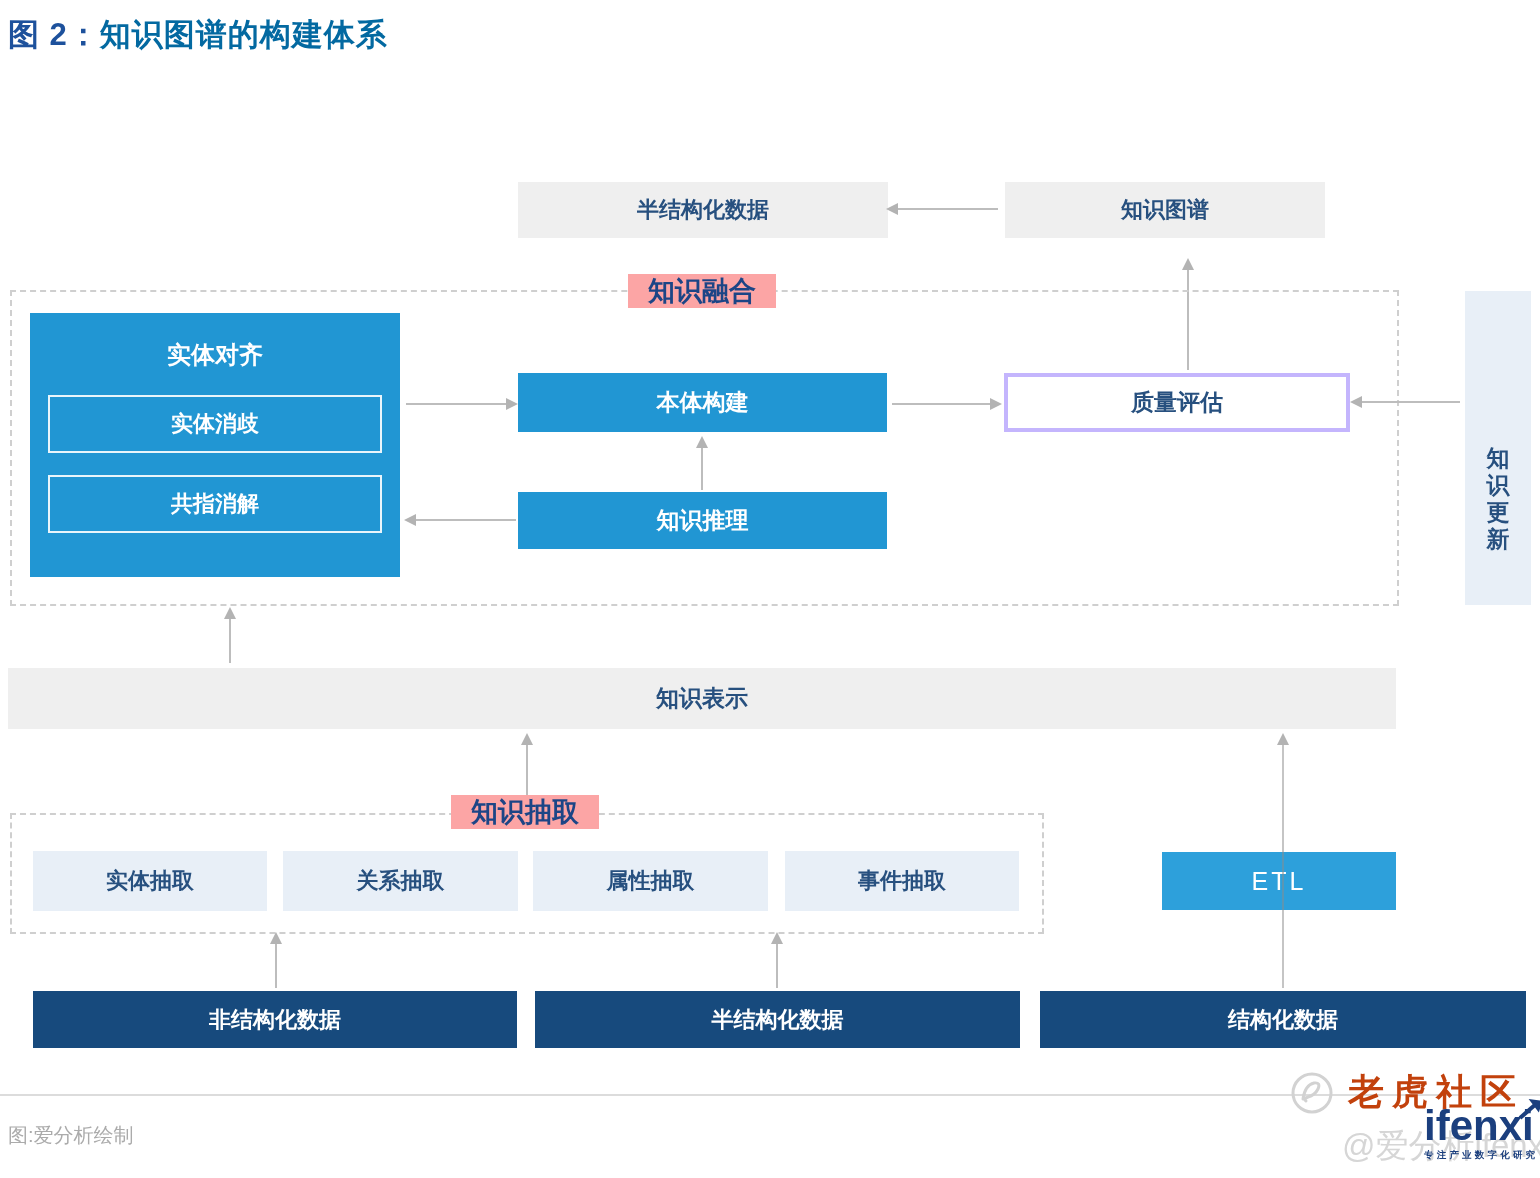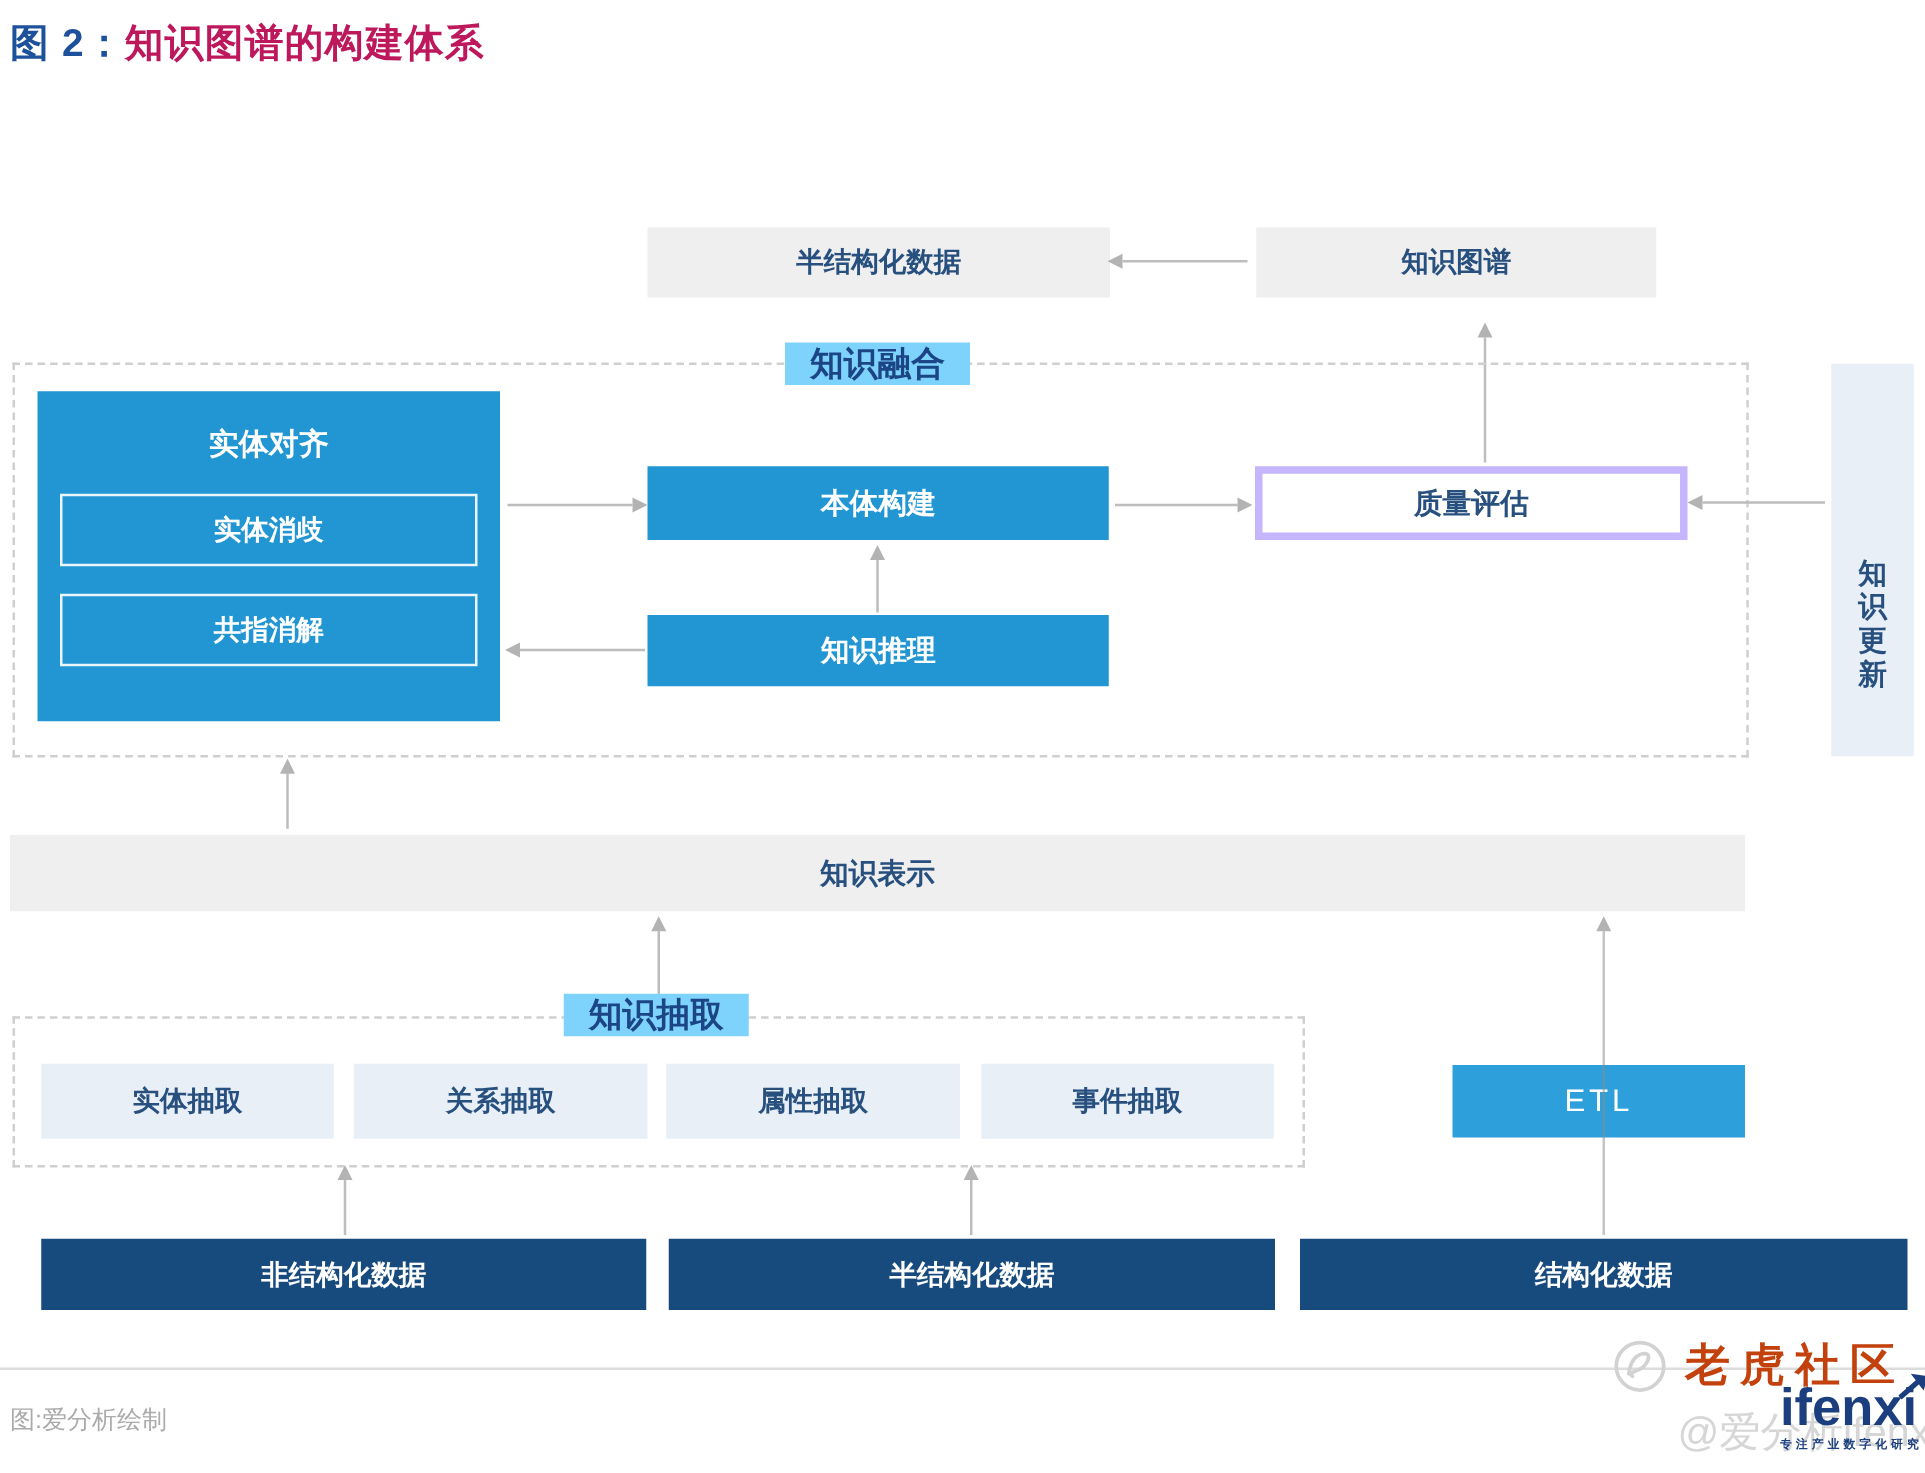--- a/index.html
+++ b/index.html
@@ -11,7 +11,7 @@
   
   #main-title{left:8px;top:14px;font-size:31px;font-weight:700;letter-spacing:1px;}
   #main-title .tag{color:#1d519c;}
-  #main-title .txt{color:#be185d;}
+  #main-title .txt{color:#0369a1;}
   
   .node{position:absolute;display:flex;align-items:center;justify-content:center;
         font-size:22px;font-weight:600;box-sizing:border-box;text-align:center;}

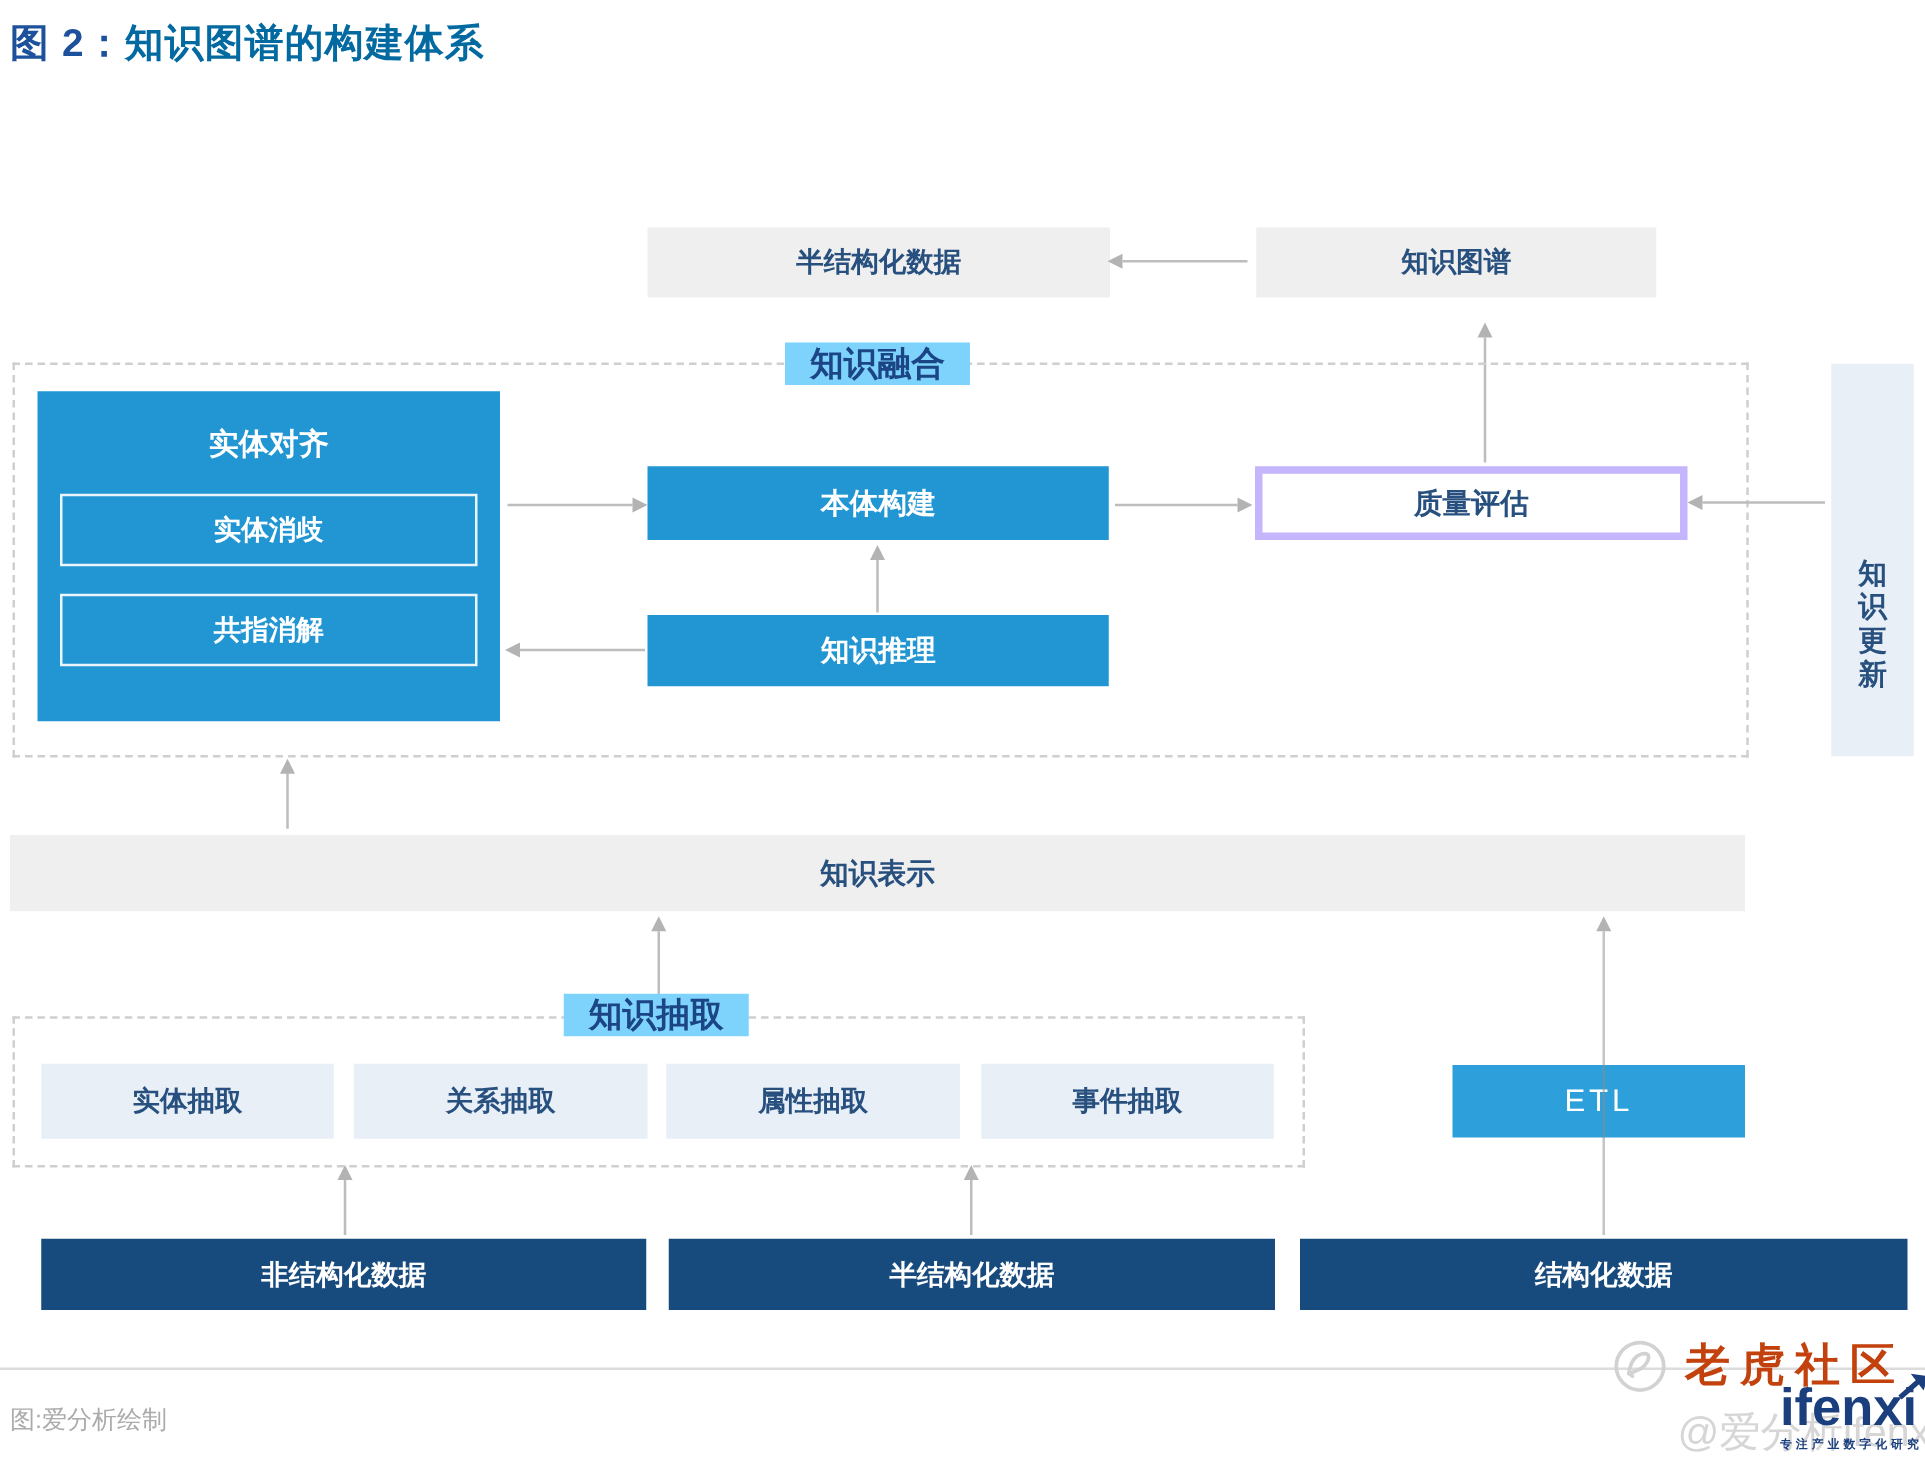--- a/index.html
+++ b/index.html
@@ -24,7 +24,7 @@
   #kg{left:1005px;top:182px;width:320px;height:56px;}
   
   #fusion-box{left:10px;top:290px;width:1385px;height:312px;border:2px dashed #cfcfcf;}
-  .section-label{position:absolute;background:#7dd3fc;padding:0 20px;font-size:27px;
+  .section-label{position:absolute;background:#fca5a5;padding:0 20px;font-size:27px;
                  font-weight:700;color:#1c4586;transform:translateX(-50%);line-height:34px;text-align:right;}
   #fusion-label{left:702px;top:274px;}
   #entity-align{left:30px;top:313px;width:370px;height:264px;background:#2196d3;color:#fff;}

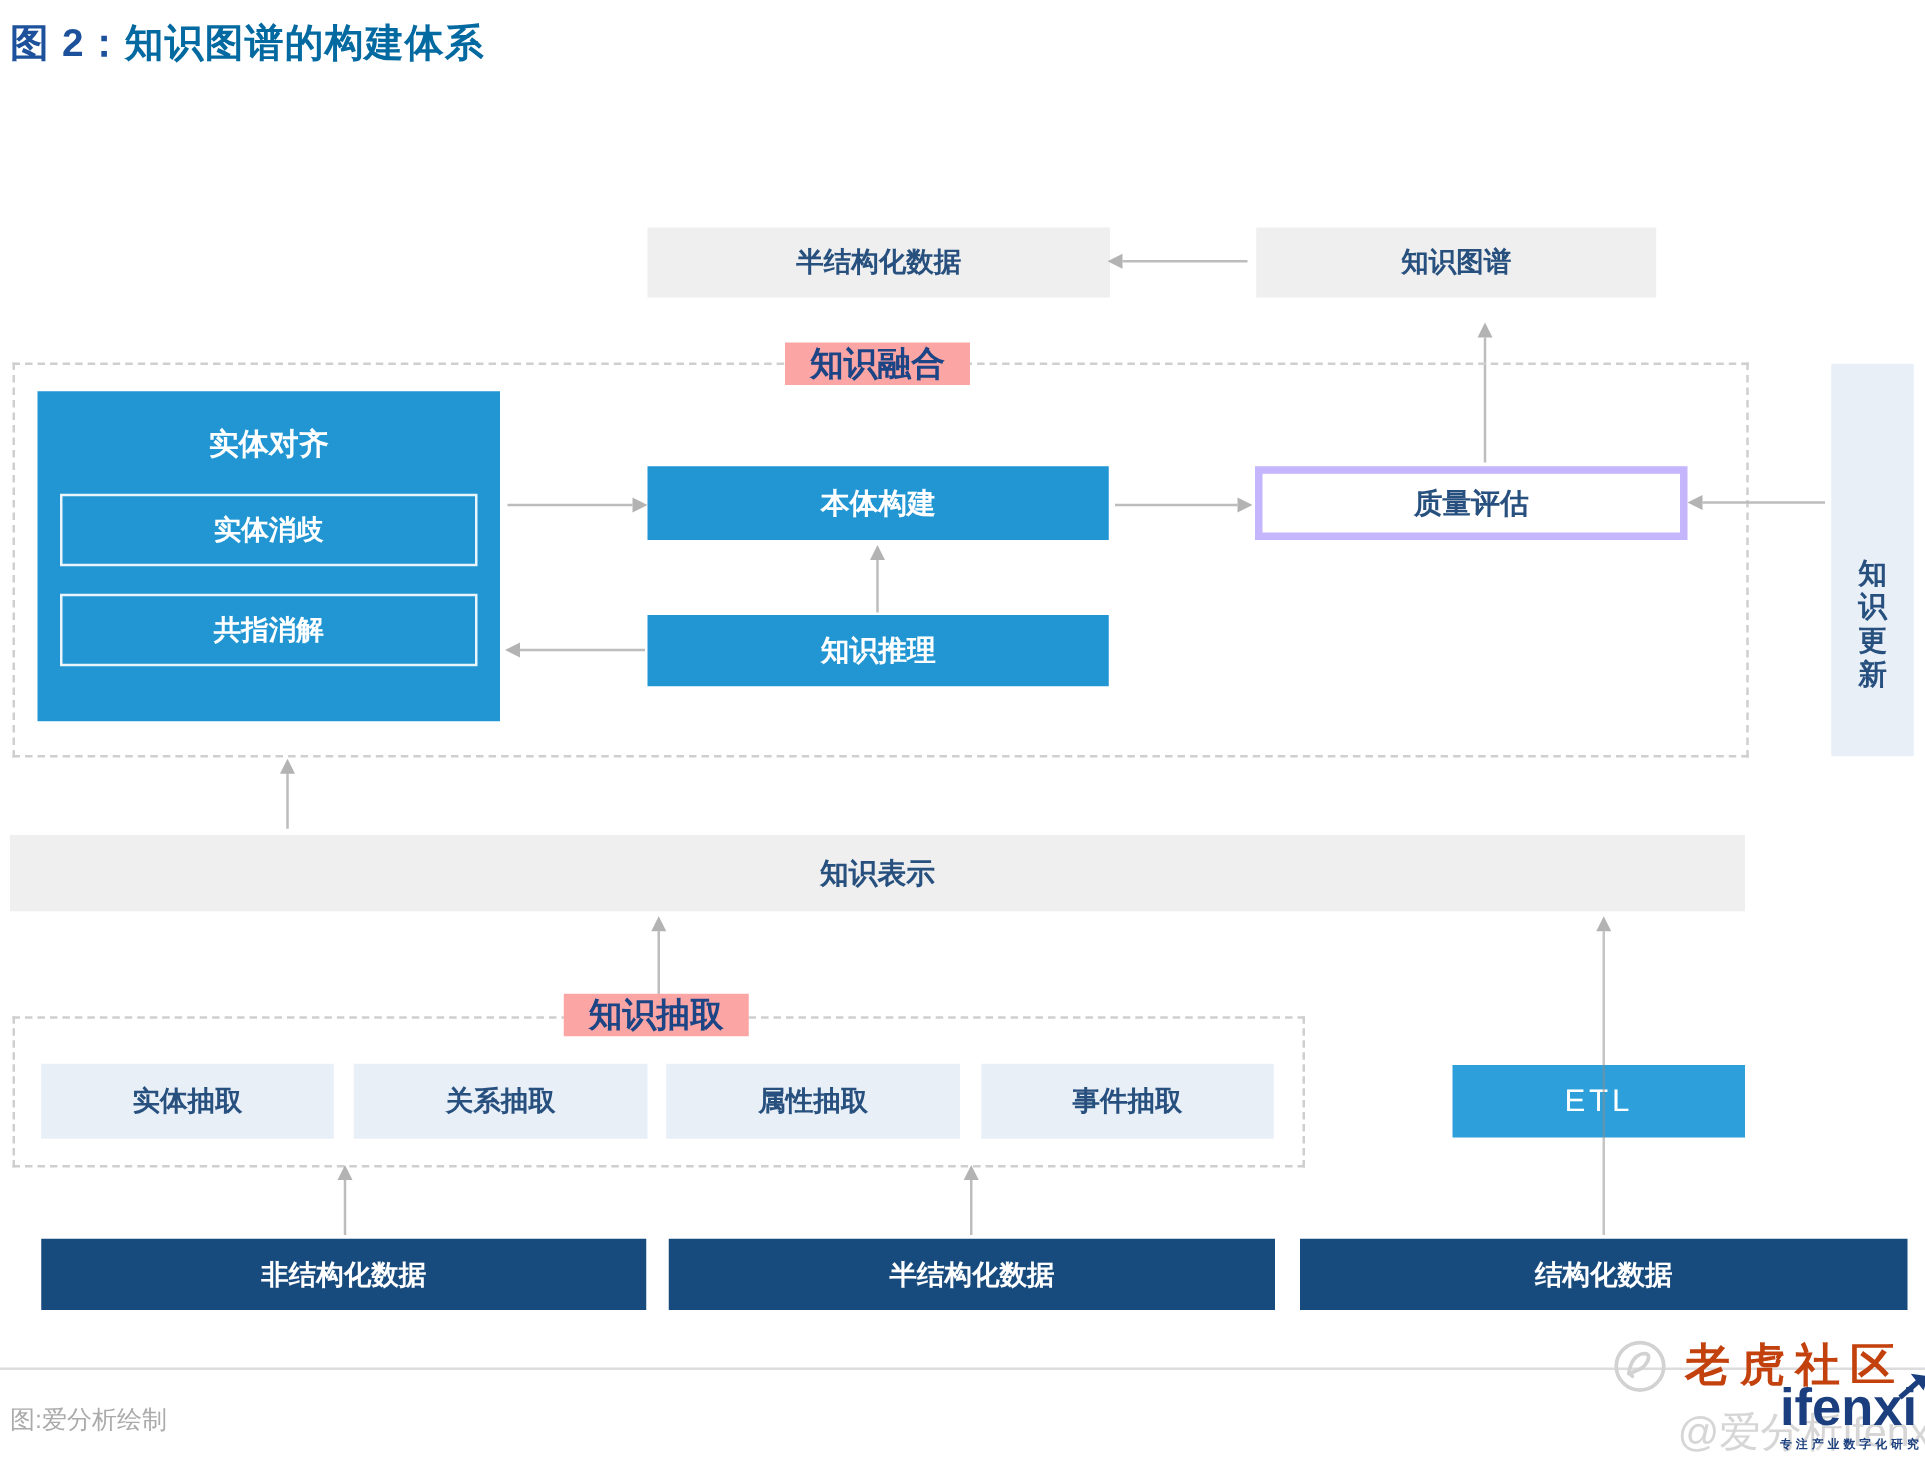--- a/index.html
+++ b/index.html
@@ -37,7 +37,7 @@
   #ontology{left:518px;top:373px;width:369px;height:59px;font-size:23px;}
   #reasoning{left:518px;top:492px;width:369px;height:57px;font-size:23px;}
   #quality{left:1004px;top:373px;width:346px;height:59px;background:#ffffff;
-           border:6px solid #c4b5fd;color:#27507f;font-size:23px;}
+           border:4px solid #c4b5fd;color:#27507f;font-size:23px;}
   
   #update{left:1465px;top:291px;width:66px;height:314px;}
   #update span{display:block;width:26px;margin:102px auto 0;font-size:23px;line-height:27px;

